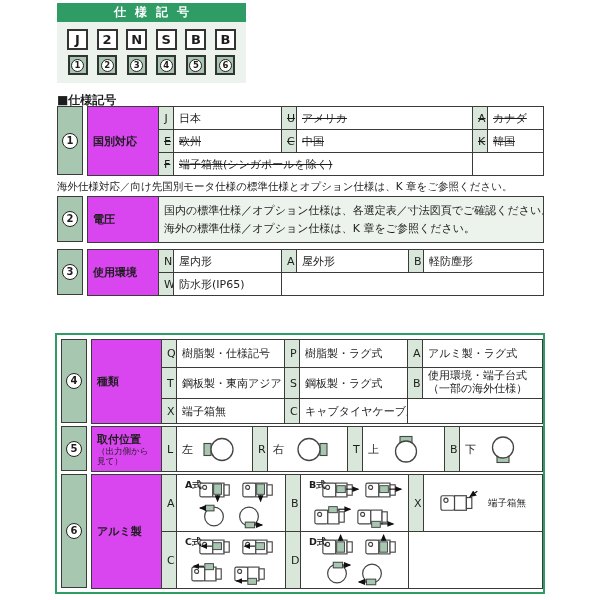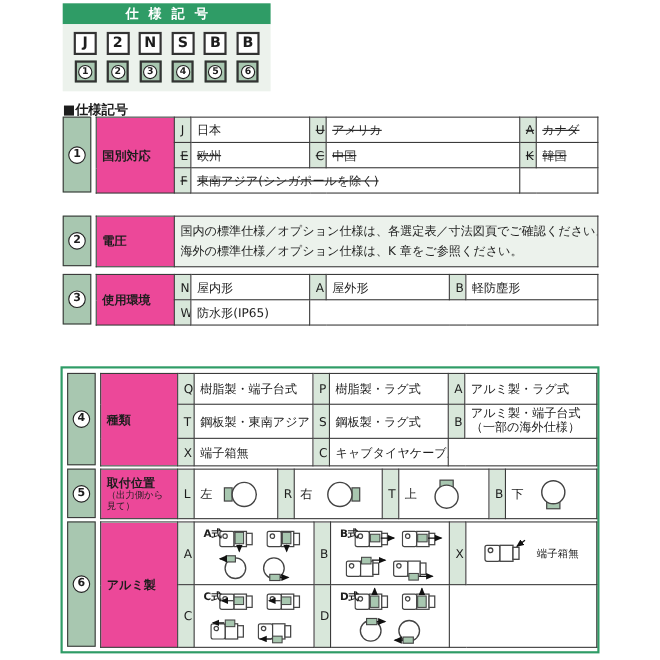--- a/index.html
+++ b/index.html
@@ -30,7 +30,7 @@
   .numbox .circ{width:16px;height:16px;font-size:10px}
   table.spec{border-collapse:collapse;table-layout:fixed}
   table.spec td{border:1.5px solid #3b3b3b;font-size:11px;padding:1px 5px;overflow:hidden;white-space:nowrap;vertical-align:middle}
-  td.cat{background:#ec4899;font-weight:bold;font-size:12px;padding-left:9px}
+  td.cat{background:#d946ef;font-weight:bold;font-size:12px;padding-left:9px}
   td.code{background:#d8e7da;text-align:center;padding:1px 1px}
   td.void{border:none;background:transparent}
   td.lite{background:#ecf2ec;font-size:10.5px;line-height:1.55}

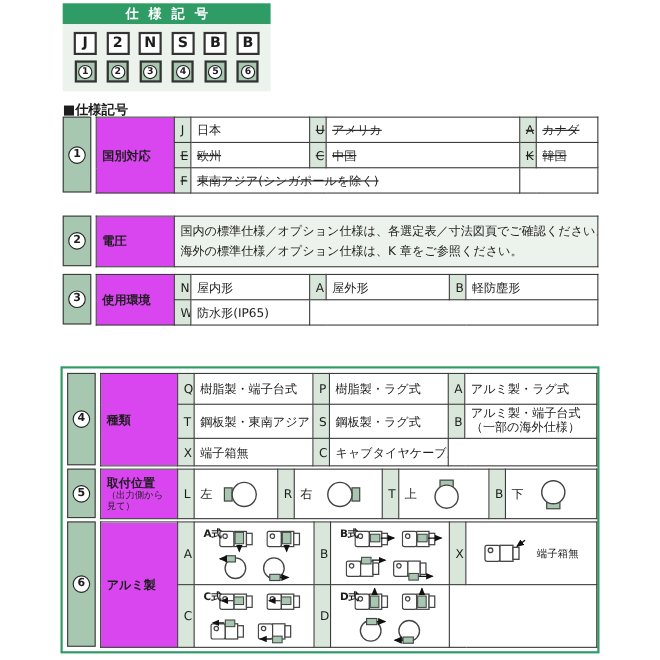--- a/index.html
+++ b/index.html
@@ -149,7 +149,7 @@
       </tr>
       <tr style="height:23px">
         <td class="code strike">F</td>
-        <td class="strike" colspan="3">東南アジア(シンガポールを除く)</td>
+        <td class="strike" colspan="3">端子箱無(シンガポールを除く)</td>
         <td class="void" colspan="2"></td>
       </tr>
     </tbody>

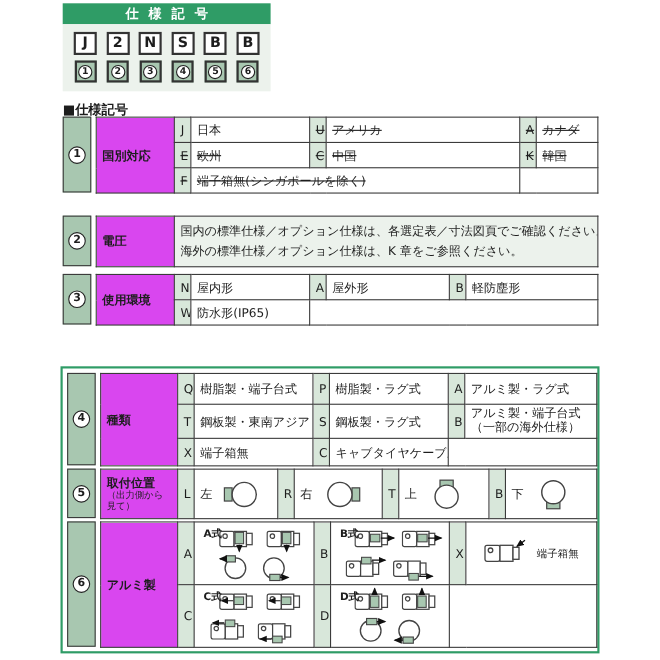--- a/index.html
+++ b/index.html
@@ -155,6 +155,7 @@
     </tbody>
       </table>
   </div>
+  <div class="abs note" style="left:57px;top:180px">海外仕様対応／向け先国別モータ仕様の標準仕様とオプション仕様は、K 章をご参照ください。</div>
 
   <div class="abs srow" style="left:57px;top:196px;height:46px">
     <div class="numbox" style="height:46px">

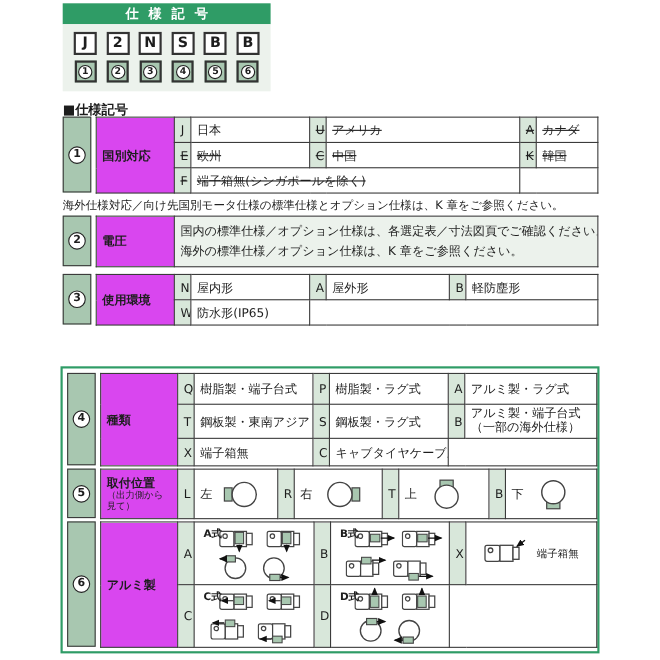--- a/index.html
+++ b/index.html
@@ -234,7 +234,7 @@
             <tr style="height:28px">
           <td class="cat" rowspan="3">種類</td>
           <td class="code">Q</td>
-          <td>樹脂製・端子台式</td>
+          <td>樹脂製・仕様記号</td>
           <td class="code">P</td>
           <td>樹脂製・ラグ式</td>
           <td class="code">A</td>

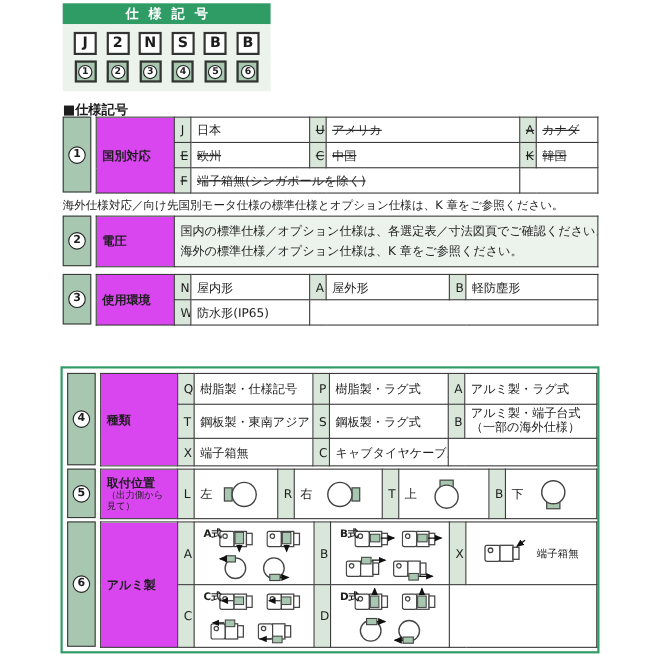--- a/index.html
+++ b/index.html
@@ -247,7 +247,7 @@
           <td>鋼板製・ラグ式</td>
           <td class="code">B</td>
           <td class="two-line">
-            <span>アルミ製・端子台式</span>
+            <span>使用環境・端子台式</span>
             <span>（一部の海外仕様）</span>
           </td>
         </tr>

